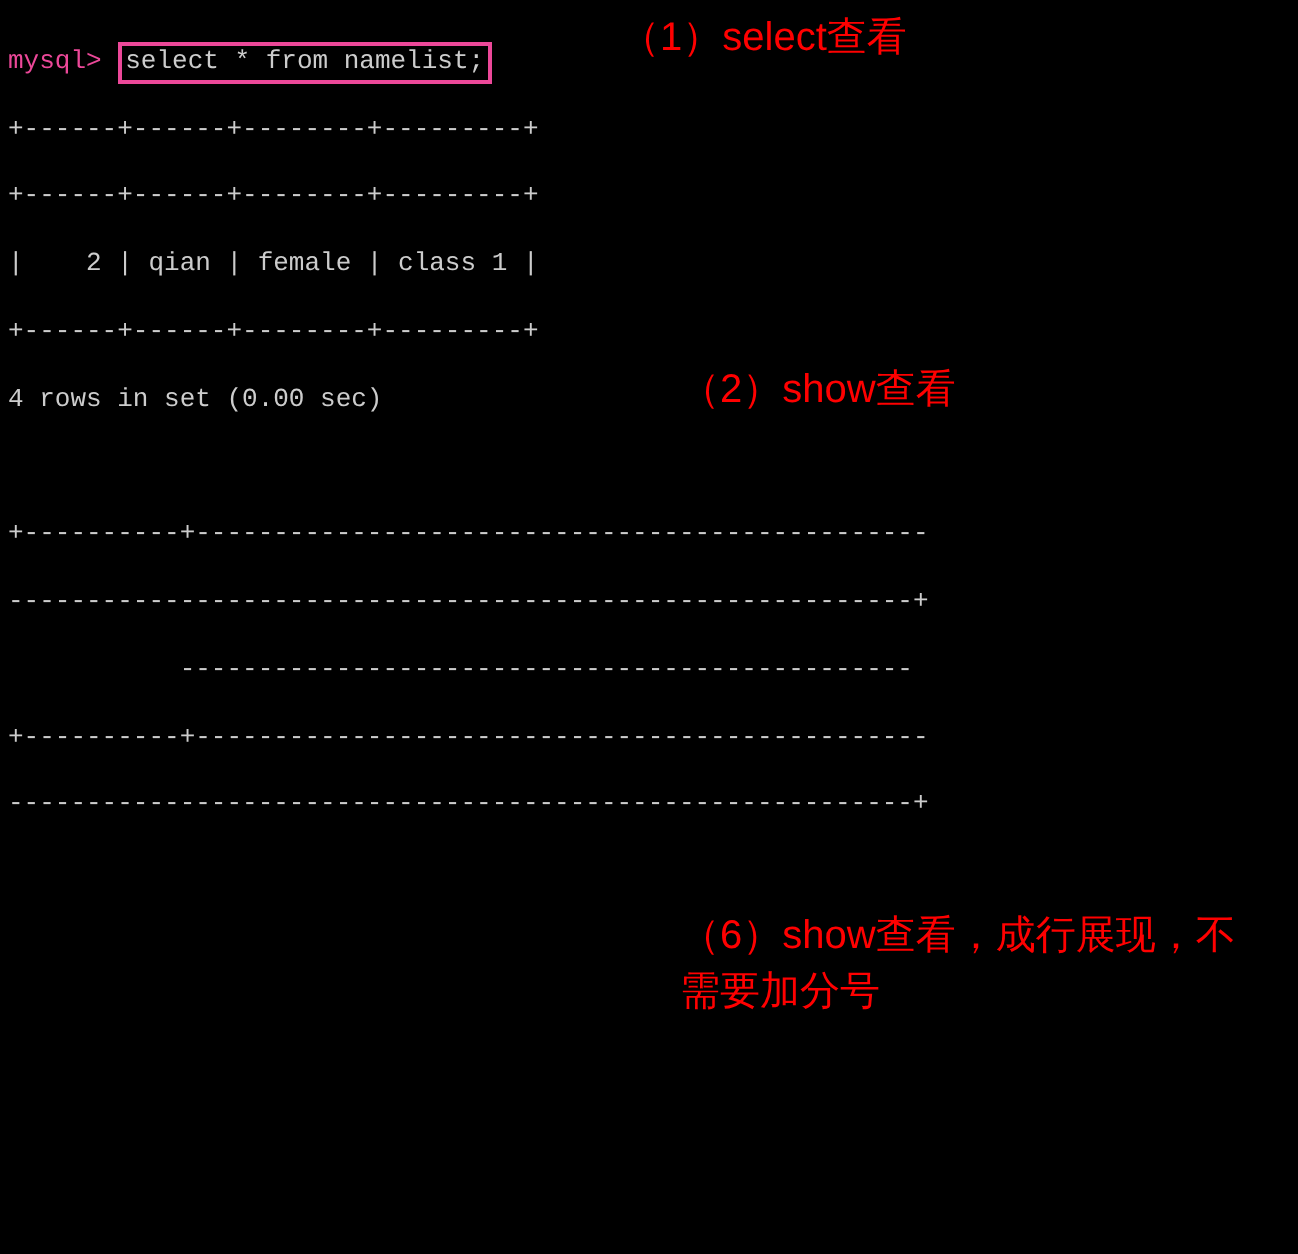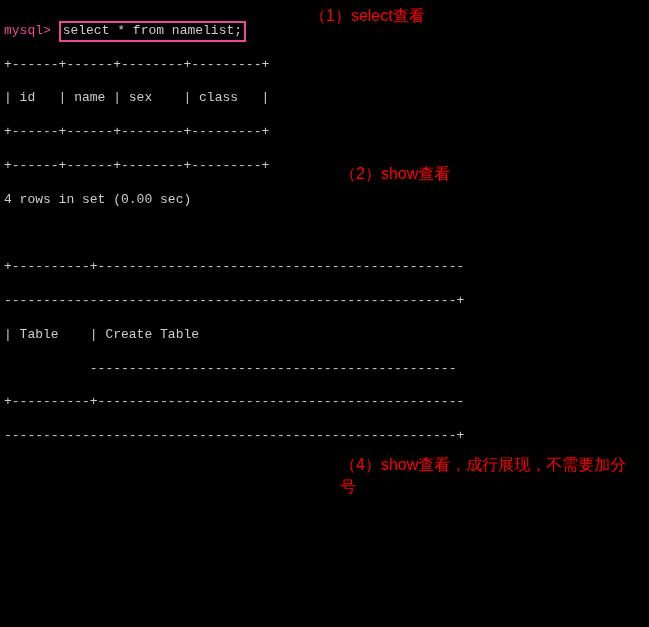--- a/index.html
+++ b/index.html
@@ -7,7 +7,7 @@
   .line{display:block}
   .prompt{color:#ec4899}
   .cmd-box{border:2px solid #ec4899;display:inline-block;padding:0 2px;margin:-2px 0}
-  .annotation{position:absolute;color:#f00;font-family:Arial,"Microsoft YaHei",sans-serif;font-size:16px;white-space:normal}
+  .annotation{position:absolute;color:#f00;font-family:Arial,"Microsoft YaHei",sans-serif;font-size:20px;white-space:normal}
 </style>
 </head>
 <body>

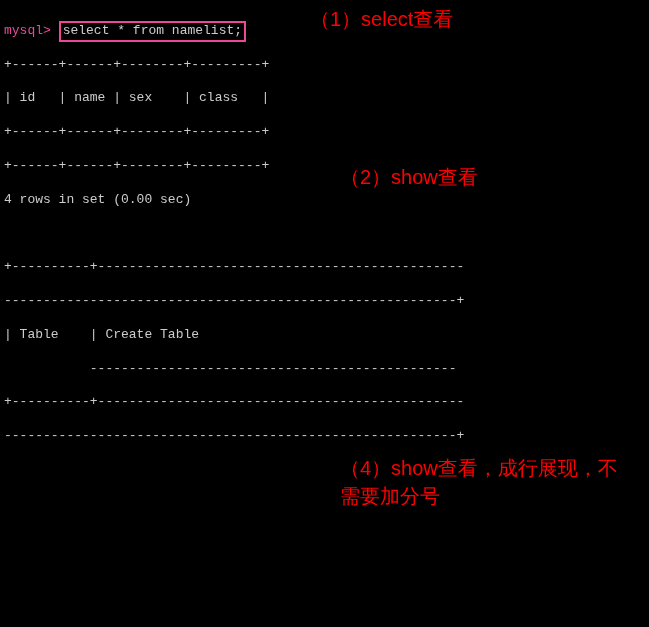--- a/index.html
+++ b/index.html
@@ -15,7 +15,6 @@
 <div class="terminal">
 <span class="line"><span class="prompt">mysql&gt;</span> <span class="cmd-box">select * from namelist;</span></span>
 <span class="line">+------+------+--------+---------+</span>
-<span class="line">| id   | name | sex    | class   |</span>
 <span class="line">+------+------+--------+---------+</span>
 <span class="line">+------+------+--------+---------+</span>
 <span class="line">4 rows in set (0.00 sec)</span>

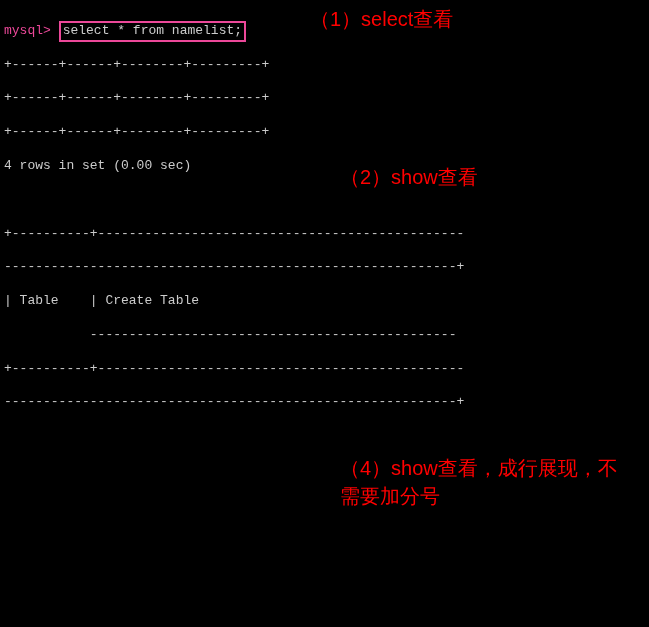--- a/index.html
+++ b/index.html
@@ -16,6 +16,7 @@
 <span class="line"><span class="prompt">mysql&gt;</span> <span class="cmd-box">select * from namelist;</span></span>
 <span class="line">+------+------+--------+---------+</span>
 <span class="line">+------+------+--------+---------+</span>
+<span class="line">|    2 | qian | female | class 1 |</span>
 <span class="line">+------+------+--------+---------+</span>
 <span class="line">4 rows in set (0.00 sec)</span>
 <span class="line"> </span>

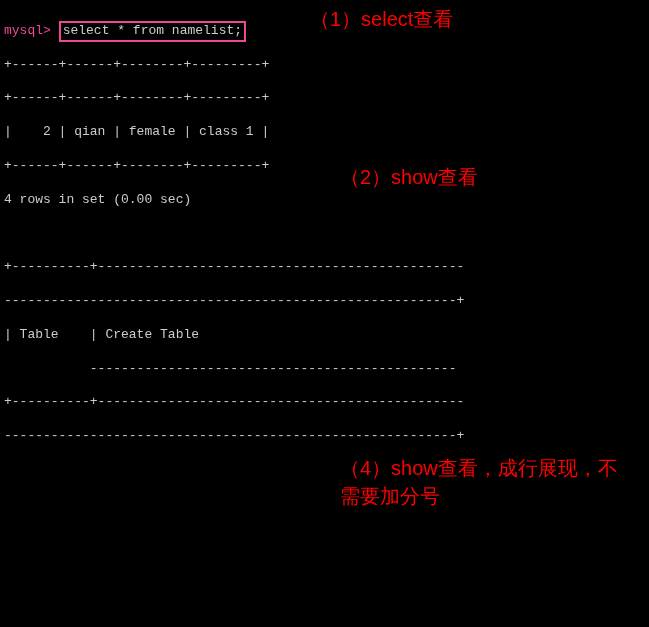--- a/index.html
+++ b/index.html
@@ -47,7 +47,7 @@
 
 
 <div class="annotation" style="left:310px;top:6px">（1）select查看</div>
-<div class="annotation" style="left:340px;top:164px">（2）show查看</div>
+<div class="annotation" style="left:340px;top:182px">（2）show查看</div>
 <div class="annotation" style="left:340px;top:454px;width:290px;line-height:1.4">（4）show查看，成行展现，不需要加分号</div>
 
 </div>

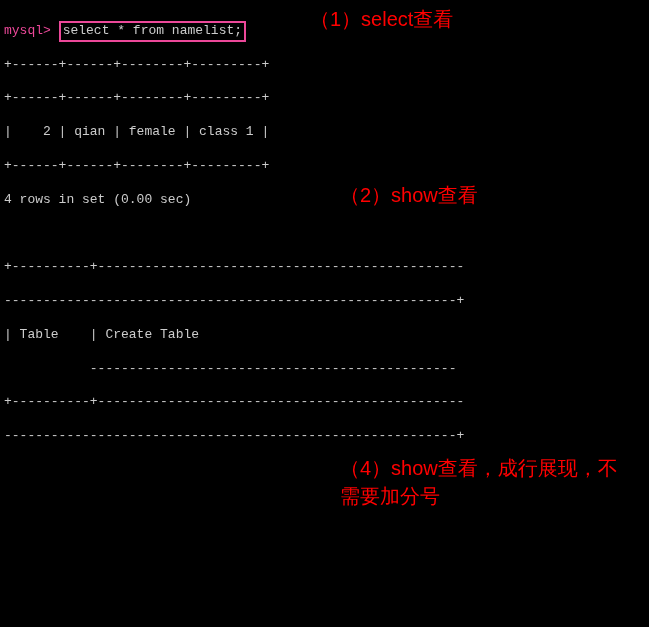--- a/index.html
+++ b/index.html
@@ -22,7 +22,6 @@
 <span class="line"> </span>
 <span class="line">+----------+-----------------------------------------------</span>
 <span class="line">----------------------------------------------------------+</span>
-<span class="line">| Table    | Create Table</span>
 <span class="line">           -----------------------------------------------</span>
 <span class="line">+----------+-----------------------------------------------</span>
 <span class="line">----------------------------------------------------------+</span>

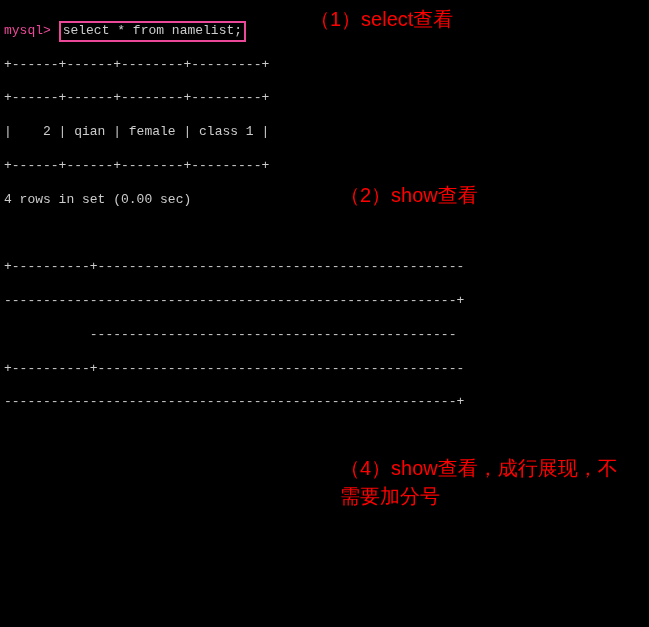--- a/index.html
+++ b/index.html
@@ -47,7 +47,7 @@
 
 <div class="annotation" style="left:310px;top:6px">（1）select查看</div>
 <div class="annotation" style="left:340px;top:182px">（2）show查看</div>
-<div class="annotation" style="left:340px;top:454px;width:290px;line-height:1.4">（4）show查看，成行展现，不需要加分号</div>
+<div class="annotation" style="left:340px;top:454px;width:290px;line-height:1.4">（6）show查看，成行展现，不需要加分号</div>
 
 </div>
 

